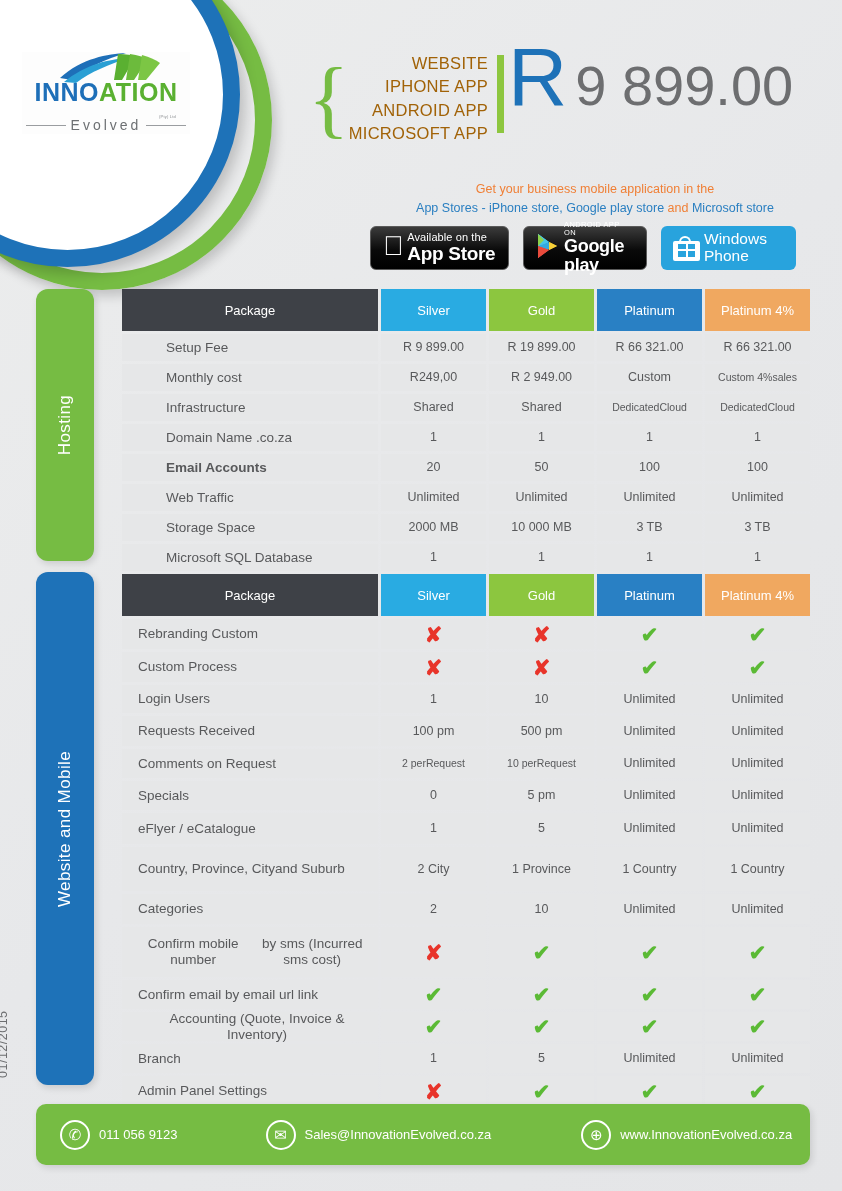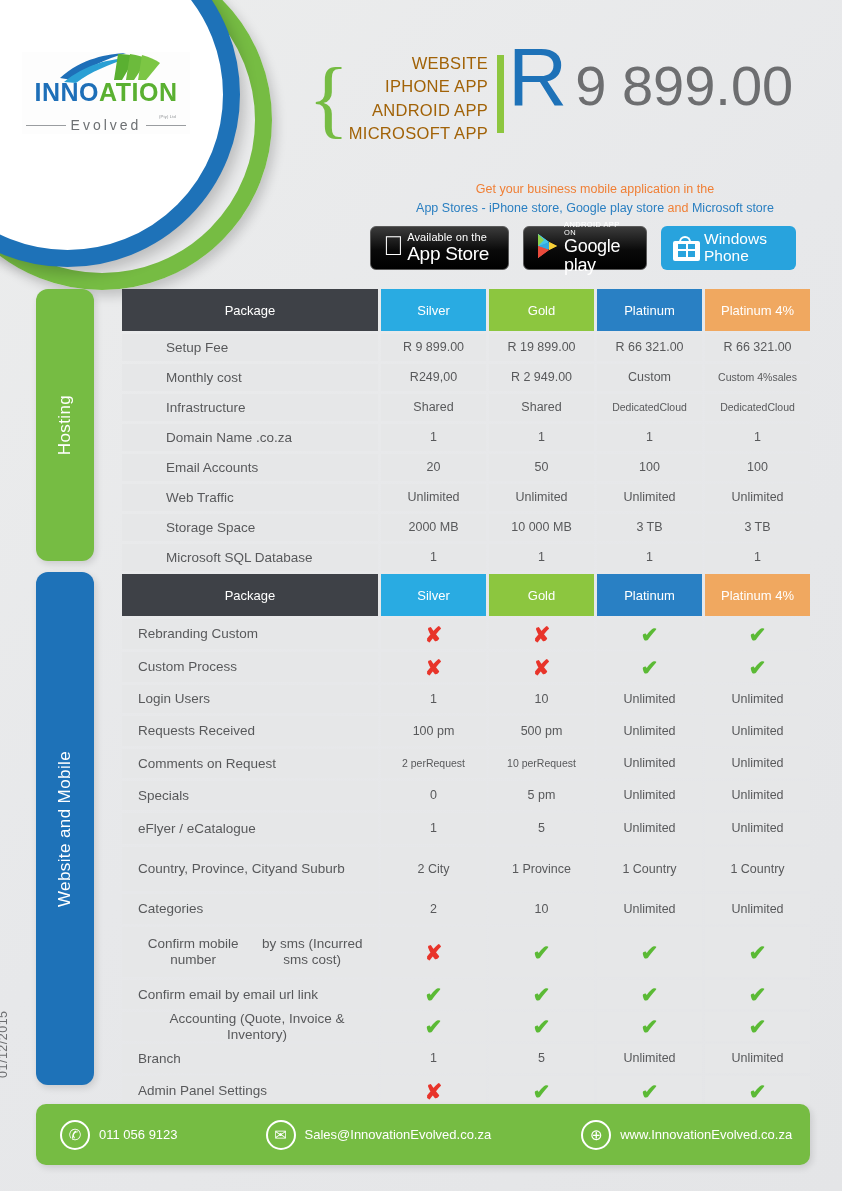--- a/index.html
+++ b/index.html
@@ -119,7 +119,7 @@
   .apple-glyph { font-size: 27px; line-height: 1; margin-top: -4px; }
   .badge-lines { display: flex; flex-direction: column; line-height: 1.05; }
   .badge-small { font-size: 11px; letter-spacing: .1px; }
-  .badge-big { font-size: 19px; font-weight: normal; letter-spacing: -.3px; }
+  .badge-big { font-size: 19px; font-weight: bold; letter-spacing: -.3px; }
   .badge-google { width: 124px; }
   .badge-ms {
     width: 135px; background: #28a3dd; color: #fff;

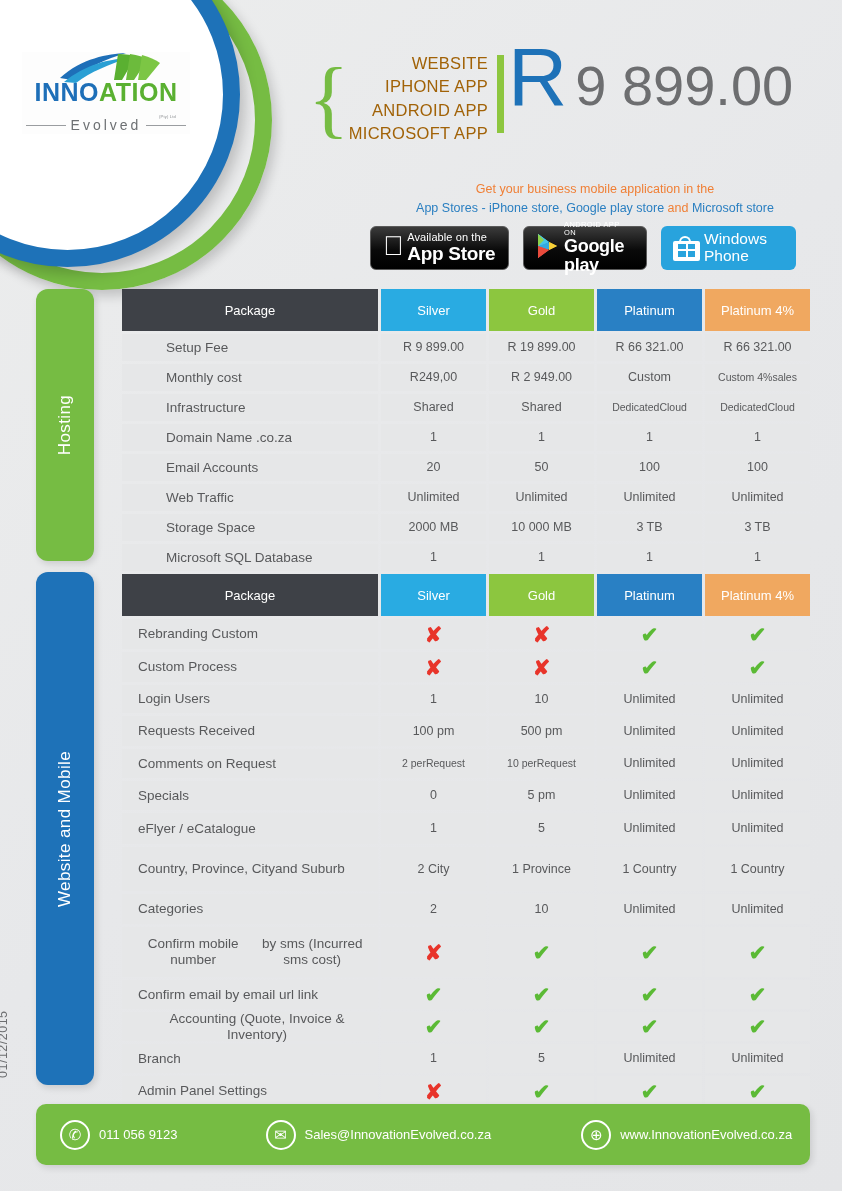--- a/index.html
+++ b/index.html
@@ -409,7 +409,7 @@
       </div>
       <div class="trow">
         <div class="cell c-label" style="height: 27px;">
-          <span style="display: block;">Email Accounts</span>
+          <span style="display: block; font-weight: bold;">Email Accounts</span>
         </div>
         <div class="cell c-val" style="height: 27px;">
           <span style="display: block;">20</span>

